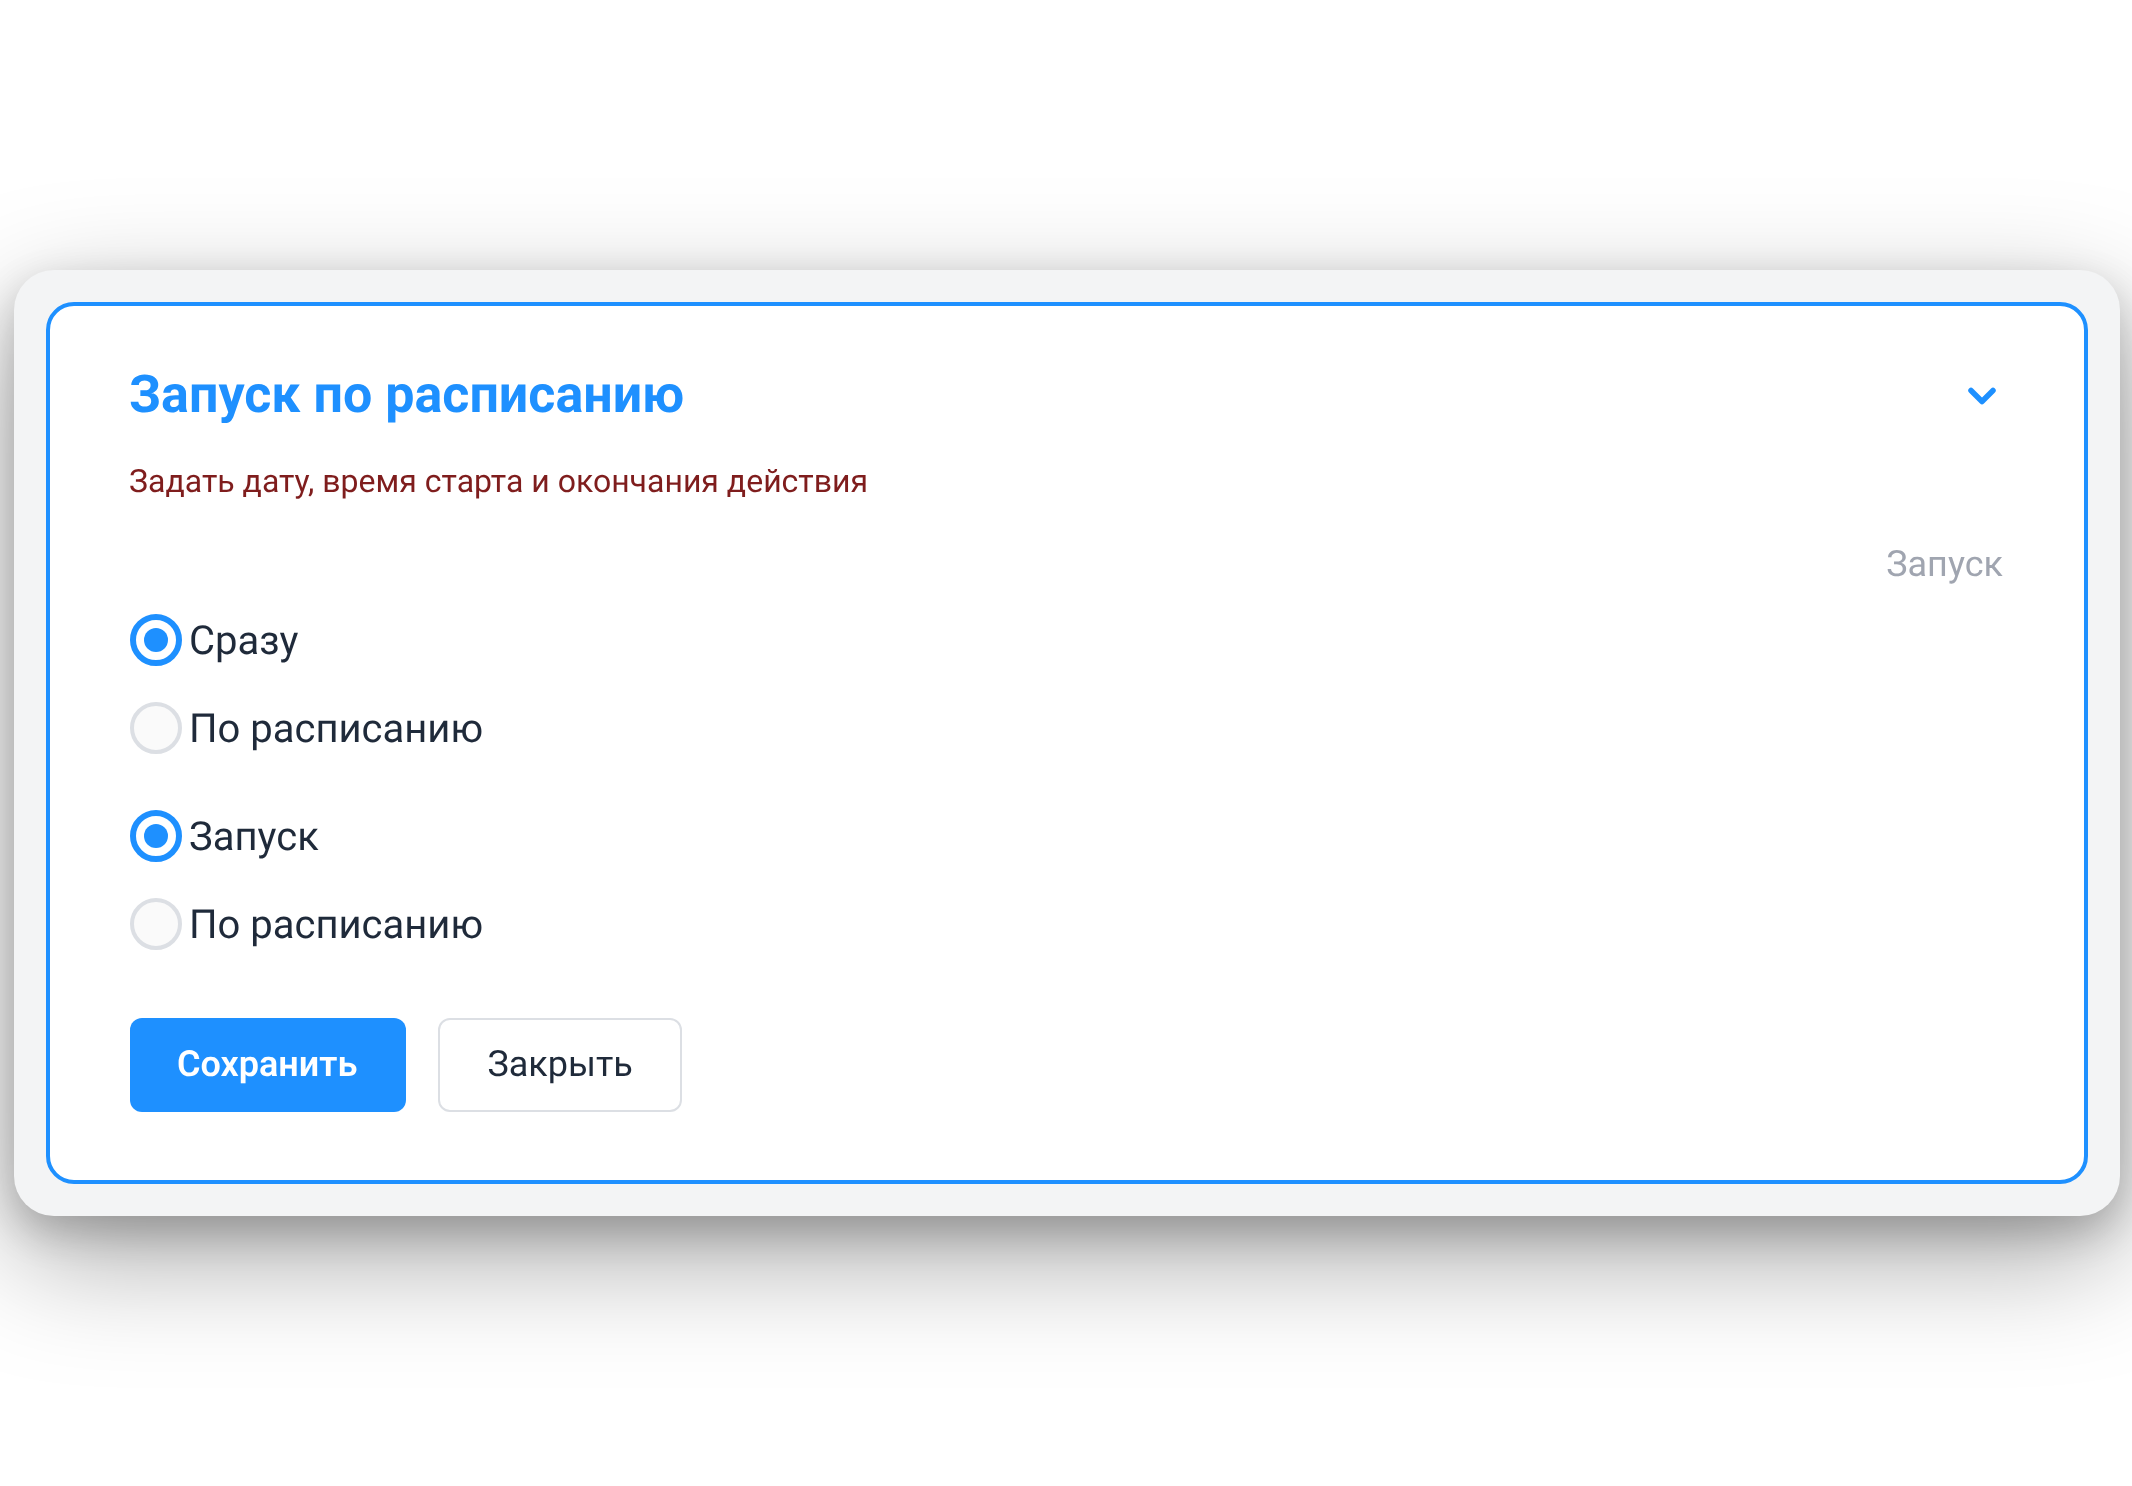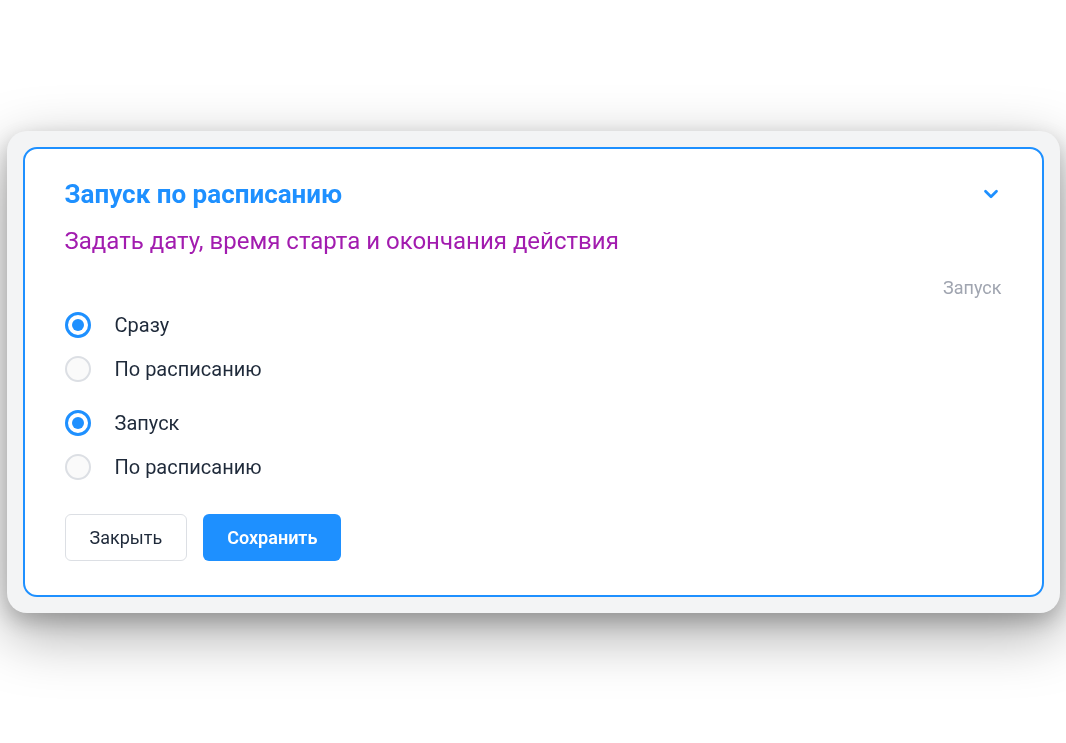--- a/index.html
+++ b/index.html
@@ -46,8 +46,8 @@
       cursor: pointer;
     }
     .card-subtitle {
-      color: #a21caf;
-      font-size: 24px;
+      color: #7f1d1d;
+      font-size: 16px;
       margin-bottom: 22px;
     }
     .group-label {

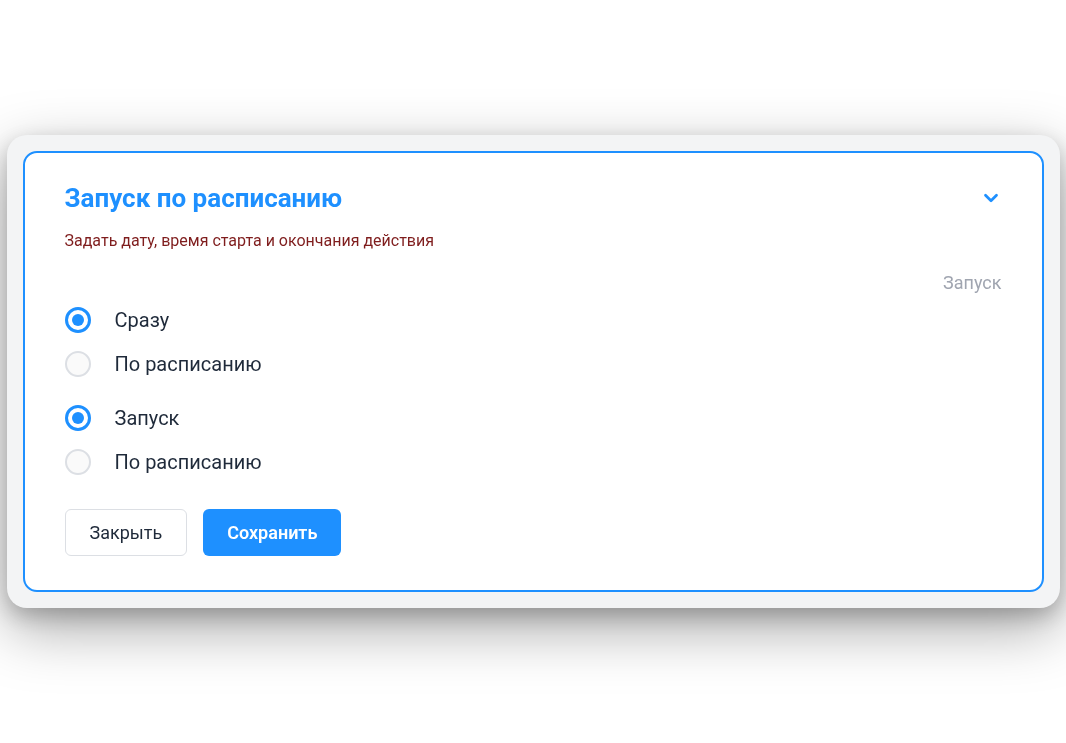--- a/index.html
+++ b/index.html
@@ -62,7 +62,7 @@
     .radio-row {
       display: flex;
       align-items: center;
-      gap: 24px;
+      gap: 4px;
       margin-bottom: 18px;
       cursor: pointer;
     }

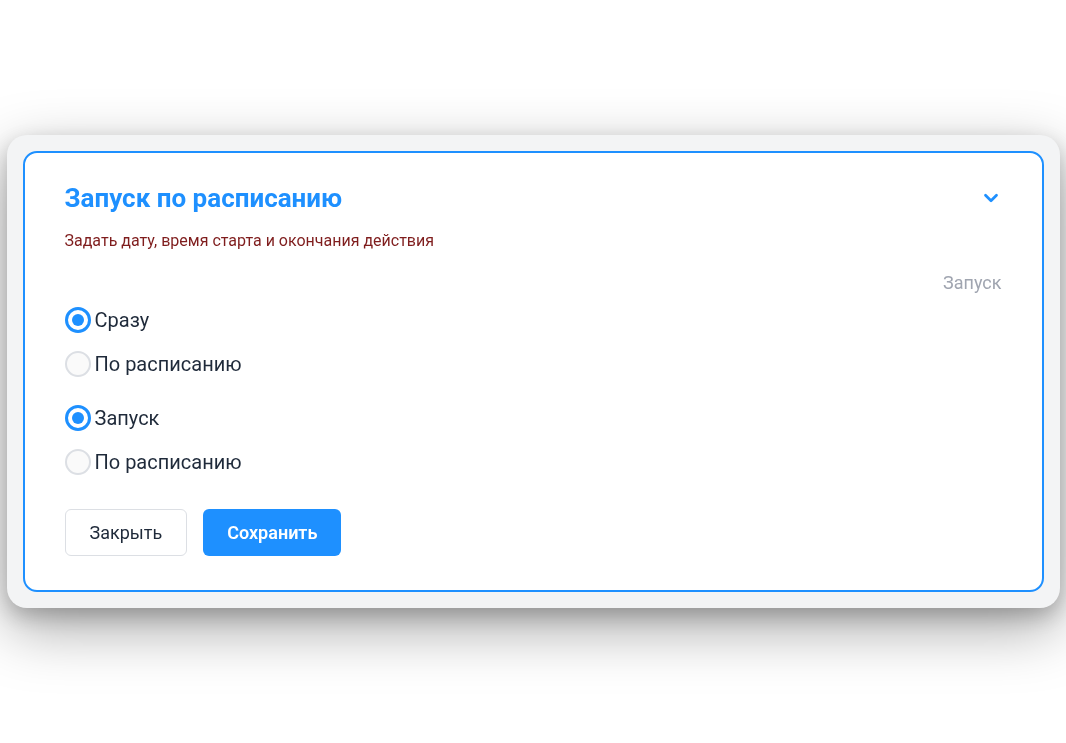--- a/index.html
+++ b/index.html
@@ -164,8 +164,8 @@
     </div>
 
     <div class="buttons">
+      <button class="btn btn-primary">Сохранить</button>
       <button class="btn btn-secondary">Закрыть</button>
-      <button class="btn btn-primary">Сохранить</button>
     </div>
 
   </div>

